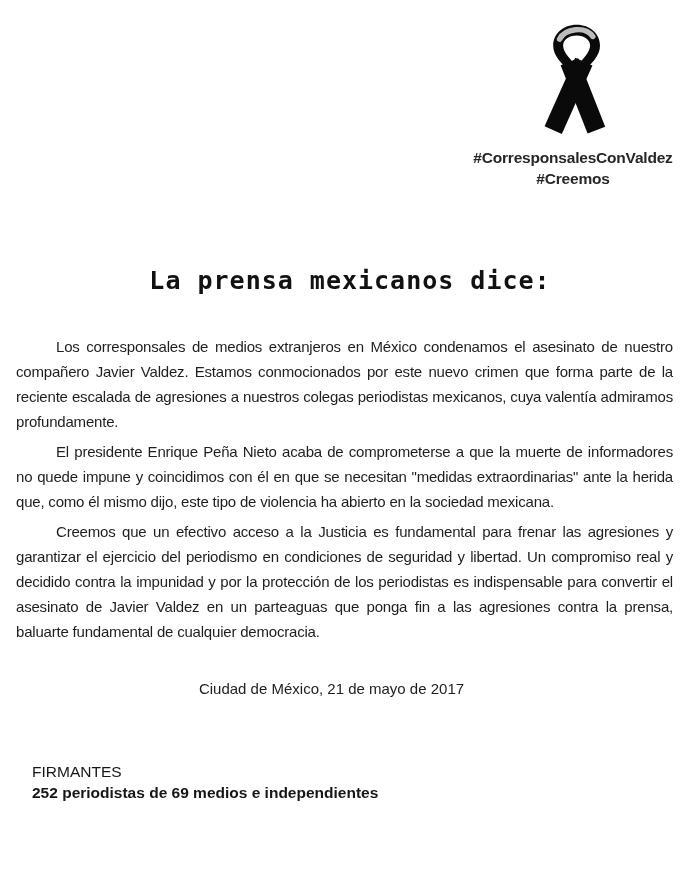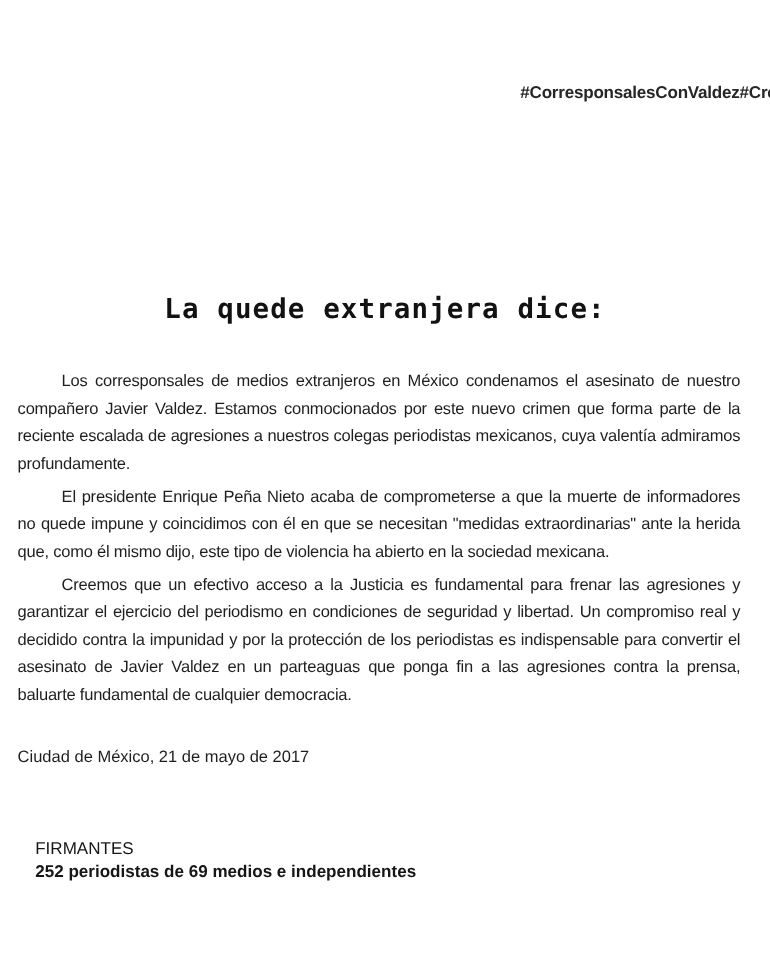--- a/index.html
+++ b/index.html
@@ -15,7 +15,7 @@
   .mourning{
     position:absolute;top:22px;right:27px;
     width:200px;
-    display:flex;flex-direction:row;align-items:center;
+    display:flex;flex-direction:column;align-items:center;
   }
   .ribbon-svg{display:block;margin-bottom:6px;}
   .hashtag{

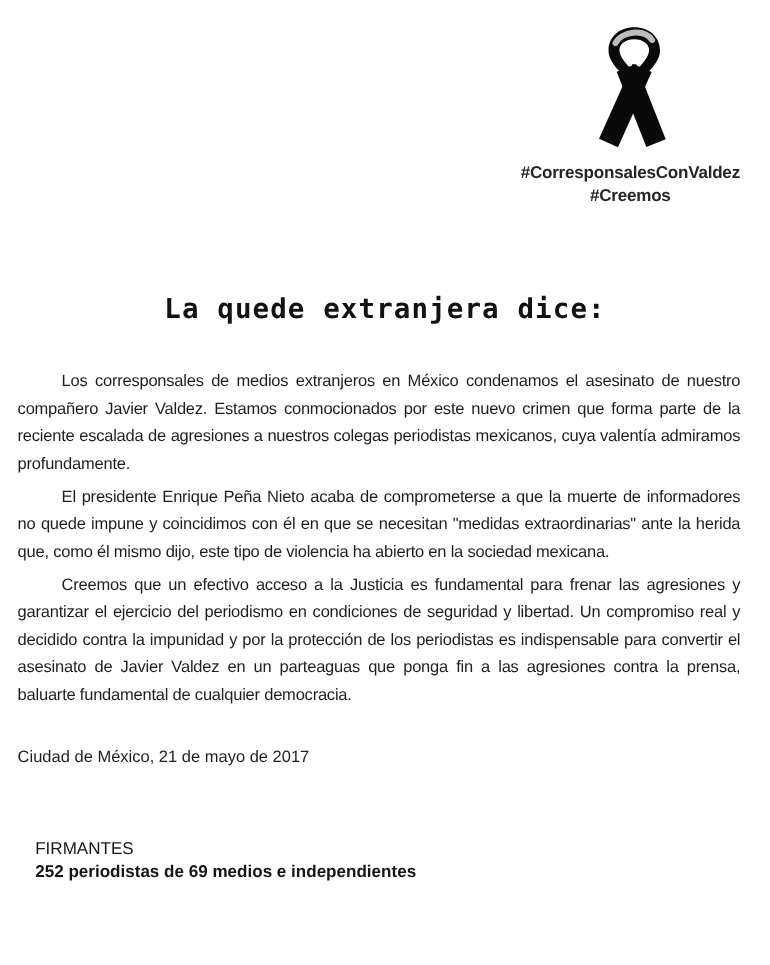--- a/index.html
+++ b/index.html
@@ -71,7 +71,7 @@
     <div class="hashtag">#Creemos</div>
   </div>
 
-  <h1 class="title">La quede extranjera dice:</h1>
+  <h1 class="title">La prensa mexicanos dice:</h1>
 
   <p class="para first">Los corresponsales de medios extranjeros en México condenamos el asesinato de nuestro compañero Javier Valdez. Estamos conmocionados por este nuevo crimen que forma parte de la reciente escalada de agresiones a nuestros colegas periodistas mexicanos, cuya valentía admiramos profundamente.</p>
 

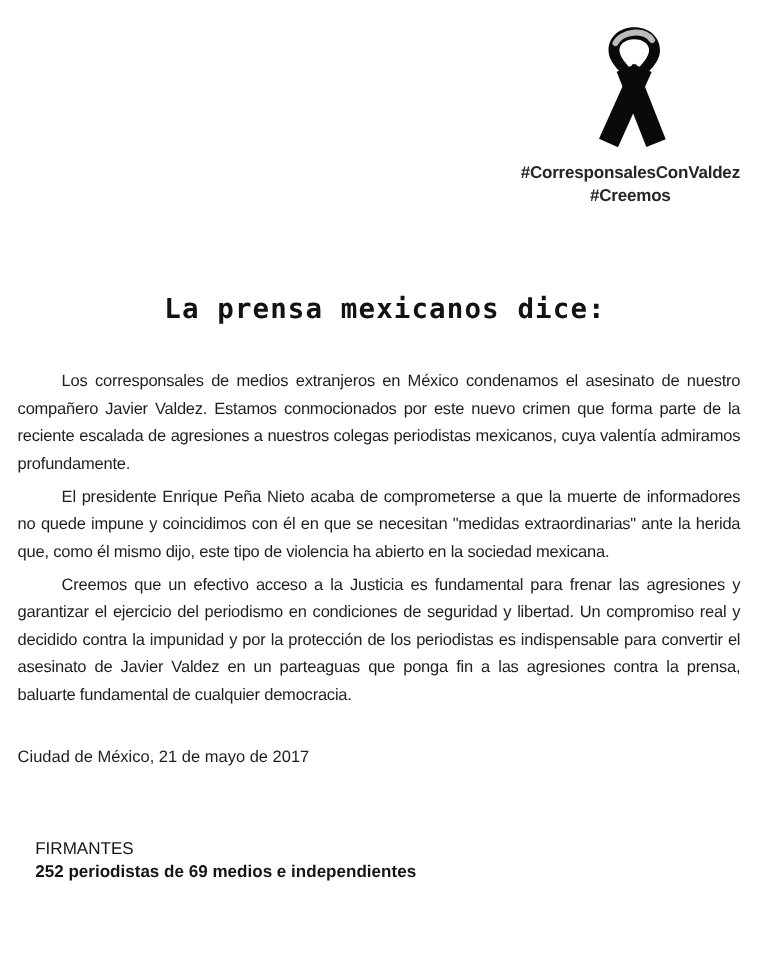--- a/index.html
+++ b/index.html
@@ -42,8 +42,8 @@
   }
   .para.first{margin-top:38px;}
   .dateline{
-    margin:32px 37px 0 16px;
-    text-align:left;
+    margin:32px 37px 0 0;
+    text-align:center;
     font-size:15px;line-height:25px;
     color:#1e1e1e;
   }

